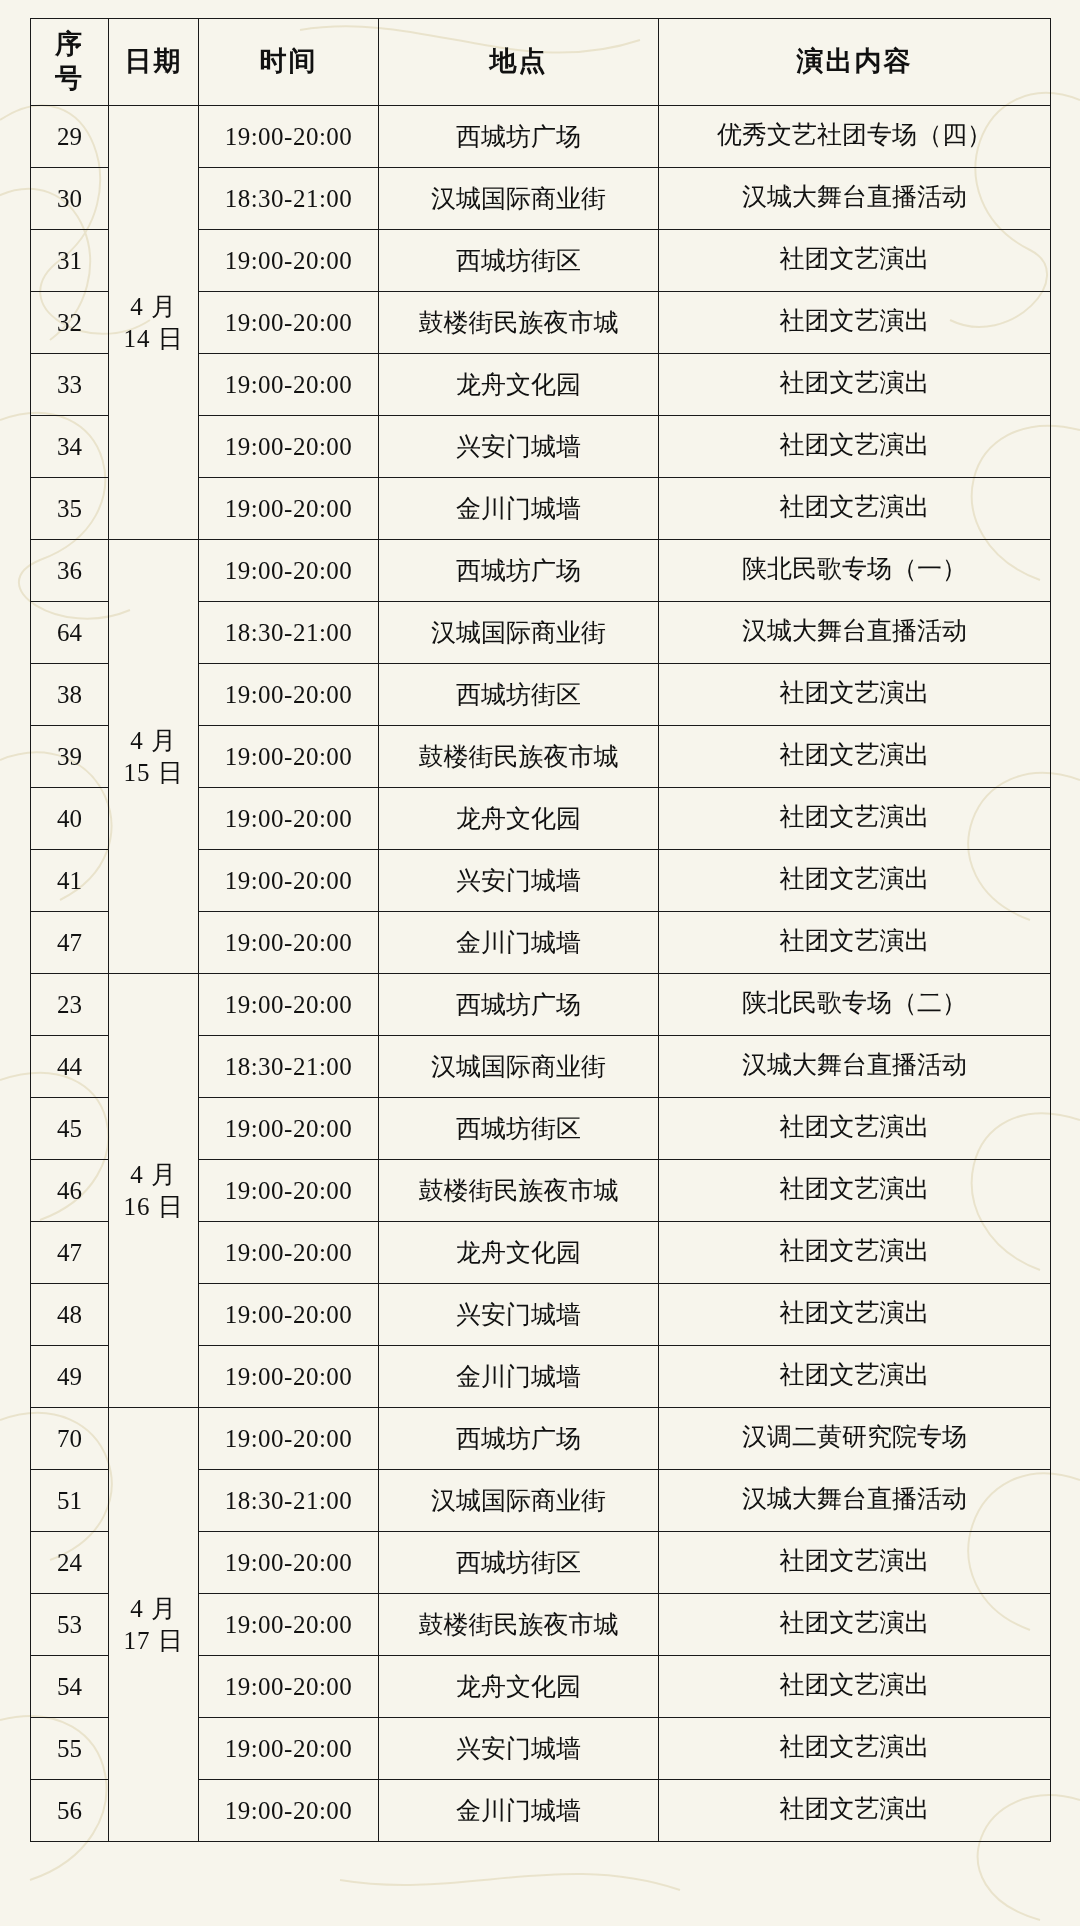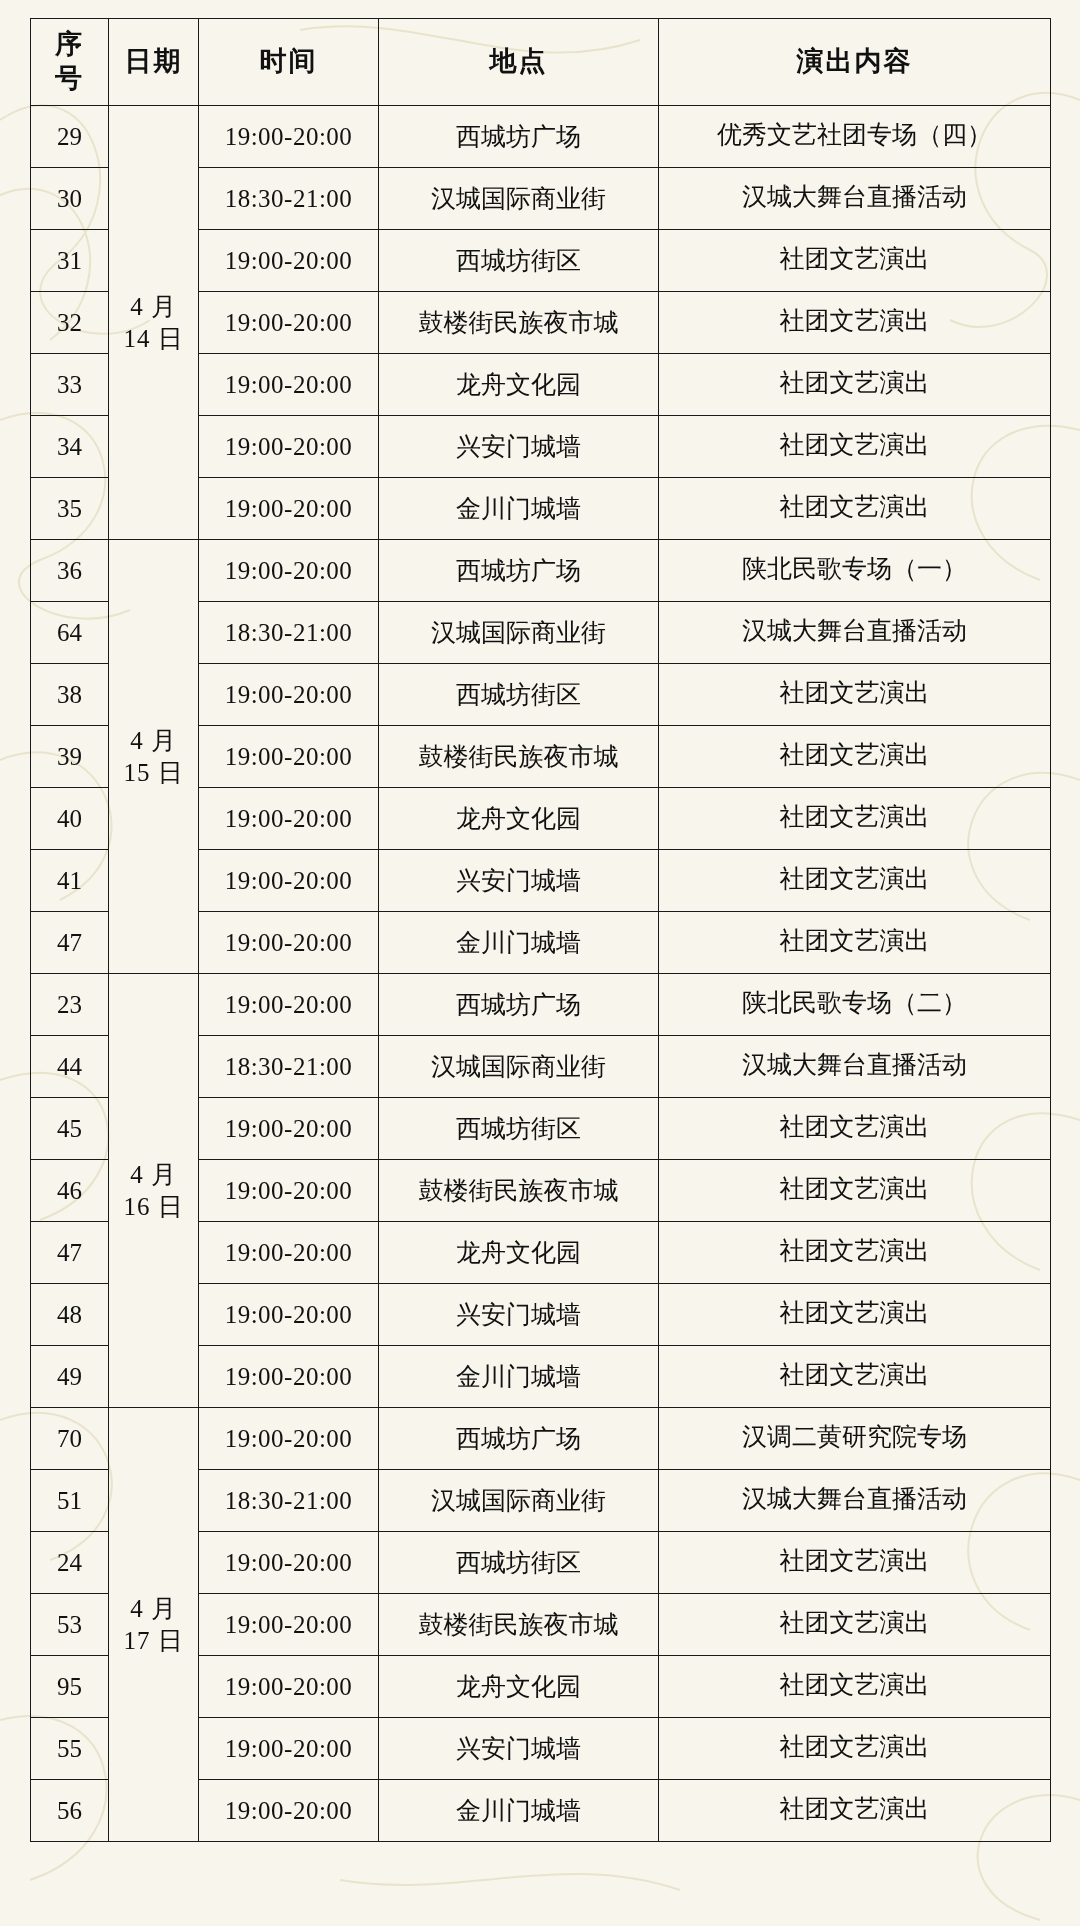--- a/index.html
+++ b/index.html
@@ -294,7 +294,7 @@
           <td class="content">社团文艺演出</td>
         </tr>
         <tr>
-          <td class="seq">95</td>
+          <td class="seq">54</td>
           <td class="time">19:00-20:00</td>
           <td class="place">龙舟文化园</td>
           <td class="content">社团文艺演出</td>

